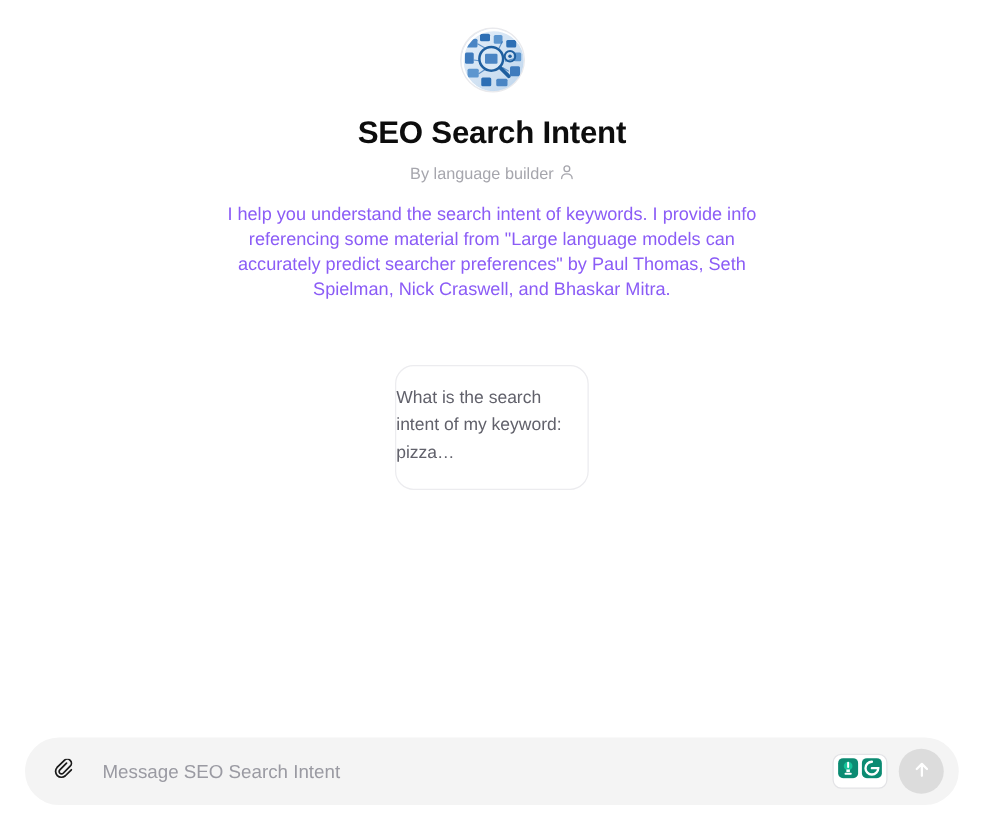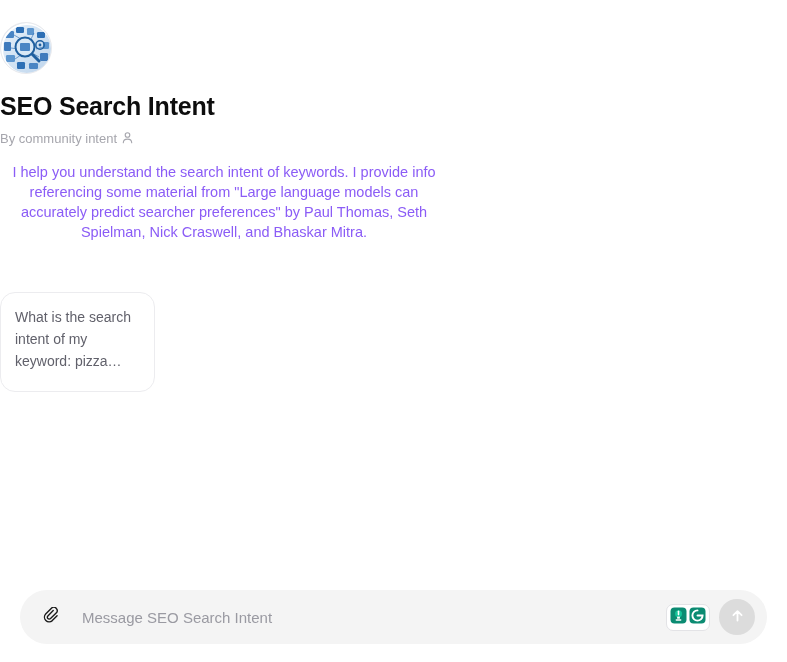--- a/index.html
+++ b/index.html
@@ -25,7 +25,7 @@
     flex: 1 1 auto;
     display: flex;
     flex-direction: column;
-    align-items: flex-start;
+    align-items: center;
     padding-top: 22px;
   }
 

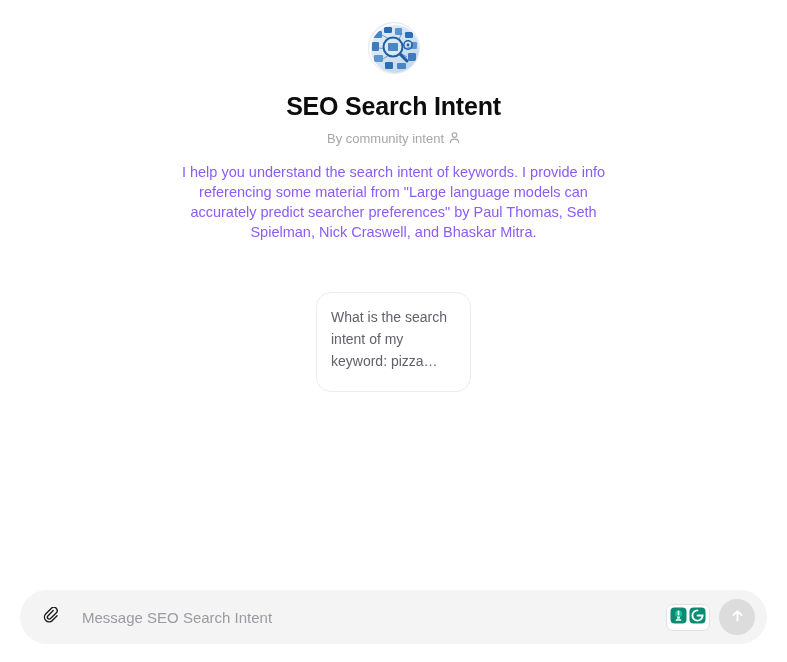--- a/index.html
+++ b/index.html
@@ -217,7 +217,7 @@
     <div class="gpt-title">SEO Search Intent</div>
 
     <div class="byline">
-      <span>By community intent</span>
+      <span>By language builder</span>
       <span class="person-icon">
         <svg width="11" height="12" viewBox="0 0 11 12" fill="none" xmlns="http://www.w3.org/2000/svg">
           <circle cx="5.5" cy="3" r="2.3" stroke="#a6a6ad" stroke-width="1.1"></circle>

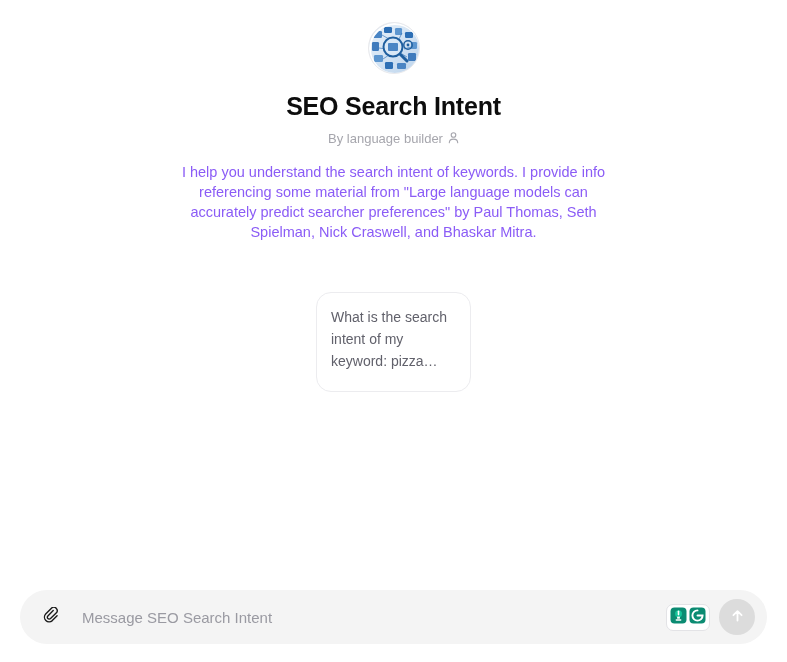--- a/index.html
+++ b/index.html
@@ -84,7 +84,7 @@
     border: 1px solid #ececef;
     border-radius: 15px;
     background: #ffffff;
-    padding: 13px 14px;
+    padding: 13px 0;
     font-size: 14px;
     line-height: 22px;
     color: #61616b;

